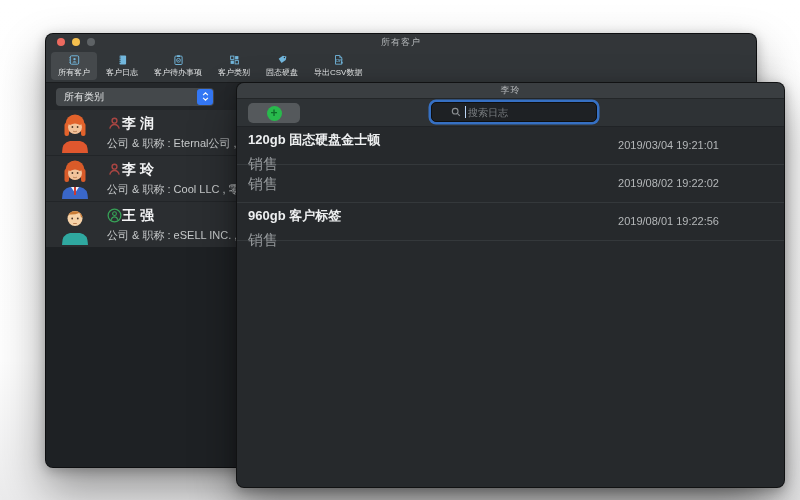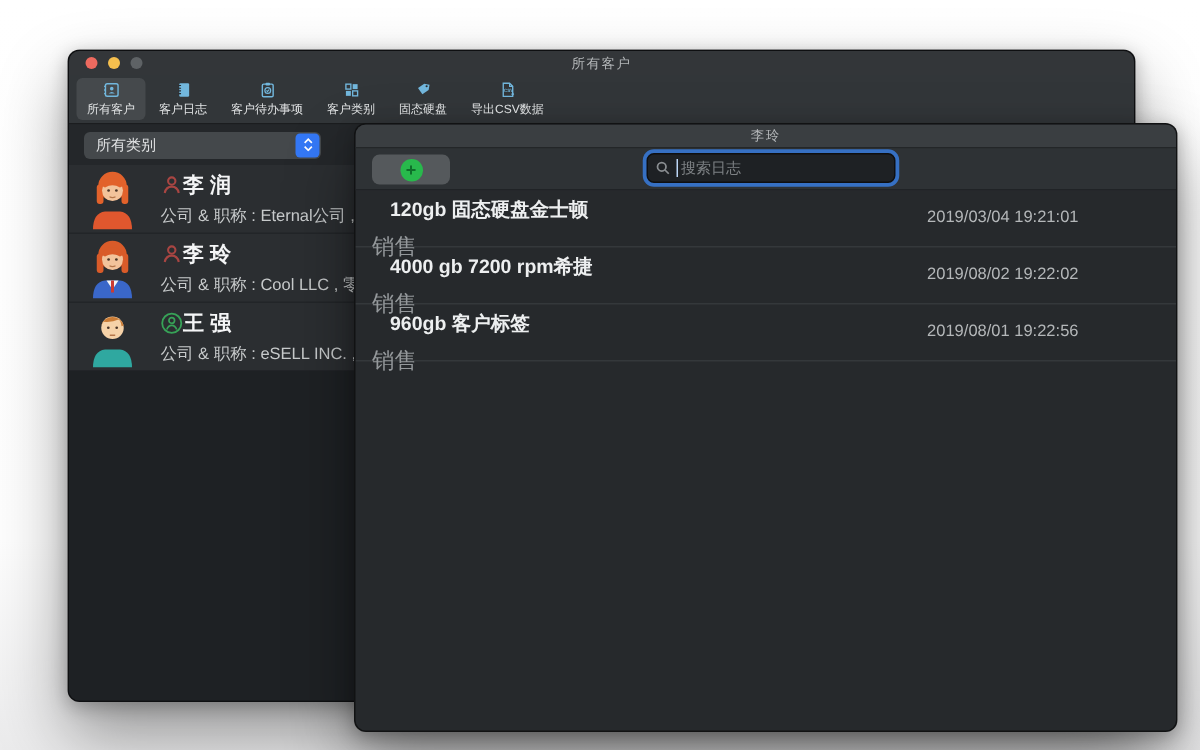--- a/index.html
+++ b/index.html
@@ -57,7 +57,7 @@
   .search-wrap { position:absolute; left:194px; top:3px; width:166px; height:20px;
     background:#1e2124; border:1px solid #0e0f10; border-radius:5px;
     box-shadow:0 0 0 2.5px rgba(58,134,243,0.75);
-    display:flex; align-items:center; padding:0 5px; }
+    display:flex; align-items:center; padding:0 19px; }
   .search-wrap svg { width:10px; height:10px; flex:0 0 10px; }
   .caret { width:1px; height:12px; background:#bcd6f5; margin:0 2px 0 4px; }
   .search-input { flex:1; background:transparent; border:none; outline:none;

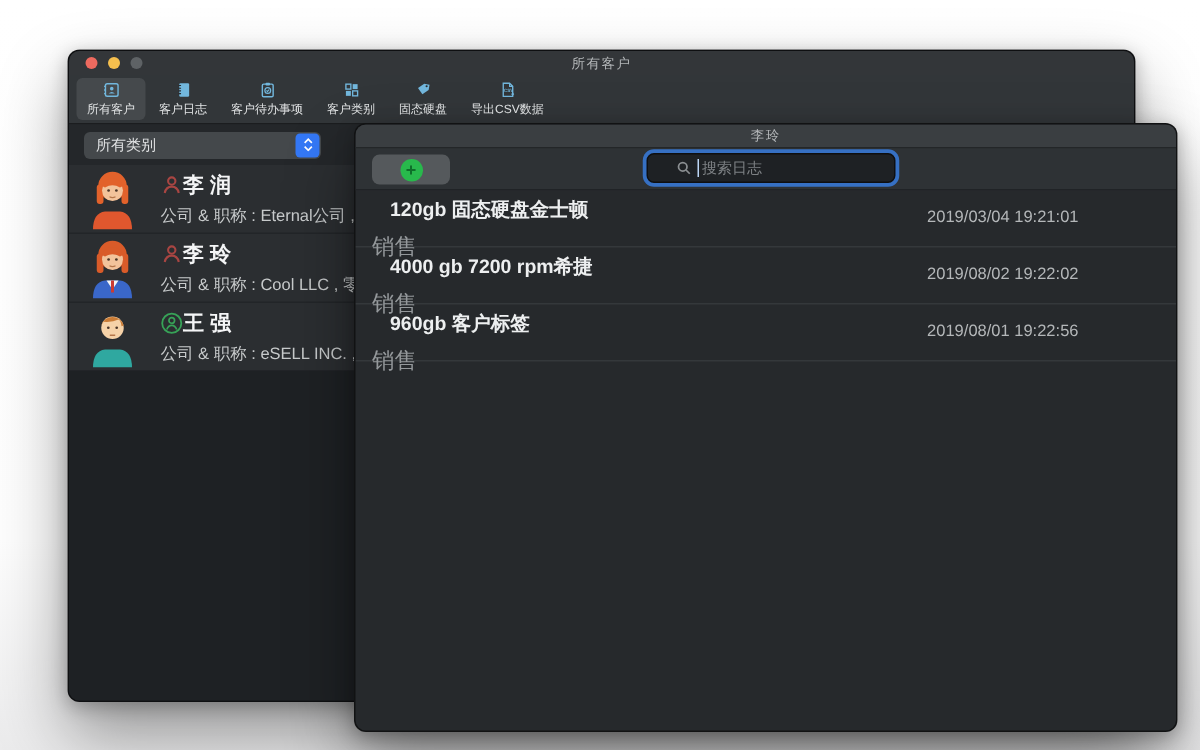--- a/index.html
+++ b/index.html
@@ -64,7 +64,7 @@
     font-size:10px; color:#dfe2e4; font-family:inherit; min-width:0; }
   .search-input::placeholder { color:#7d8184; }
   .log-row { height:38px; border-bottom:1px solid #34383b; position:relative; padding:4px 0 0 11px; }
-  .log-title { font-size:13px; font-weight:bold; color:#edeff0;margin-left:12px; }
+  .log-title { font-size:13px; font-weight:bold; color:#edeff0; }
   .log-cat { font-size:15px; color:#94989b; margin-top:6px; }
   .log-date { position:absolute; right:65px; top:12px; font-size:11px; color:#b4b7b9; }
 </style>

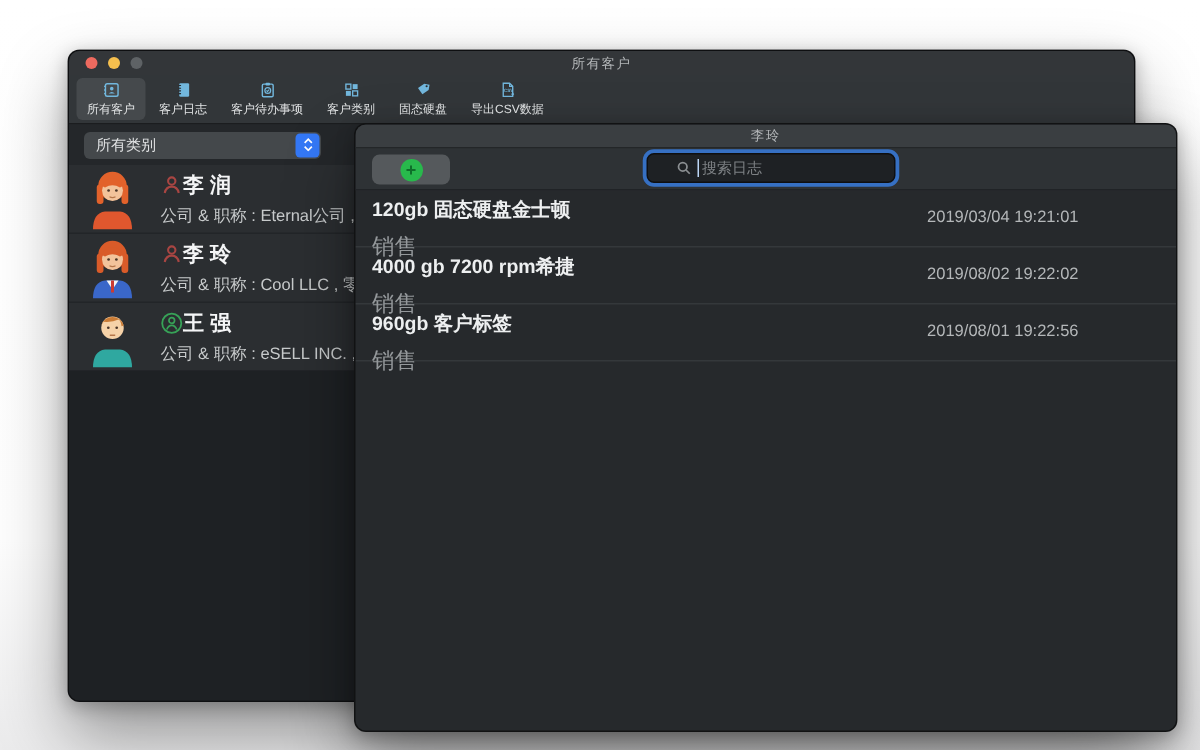--- a/index.html
+++ b/index.html
@@ -260,7 +260,6 @@
       <div class="log-date">2019/03/04 19:21:01</div>
     </div>
     <div class="log-row">
-      <div class="log-title">4000 gb 7200 rpm希捷</div>
       <div class="log-cat">销售</div>
       <div class="log-date">2019/08/02 19:22:02</div>
     </div>

